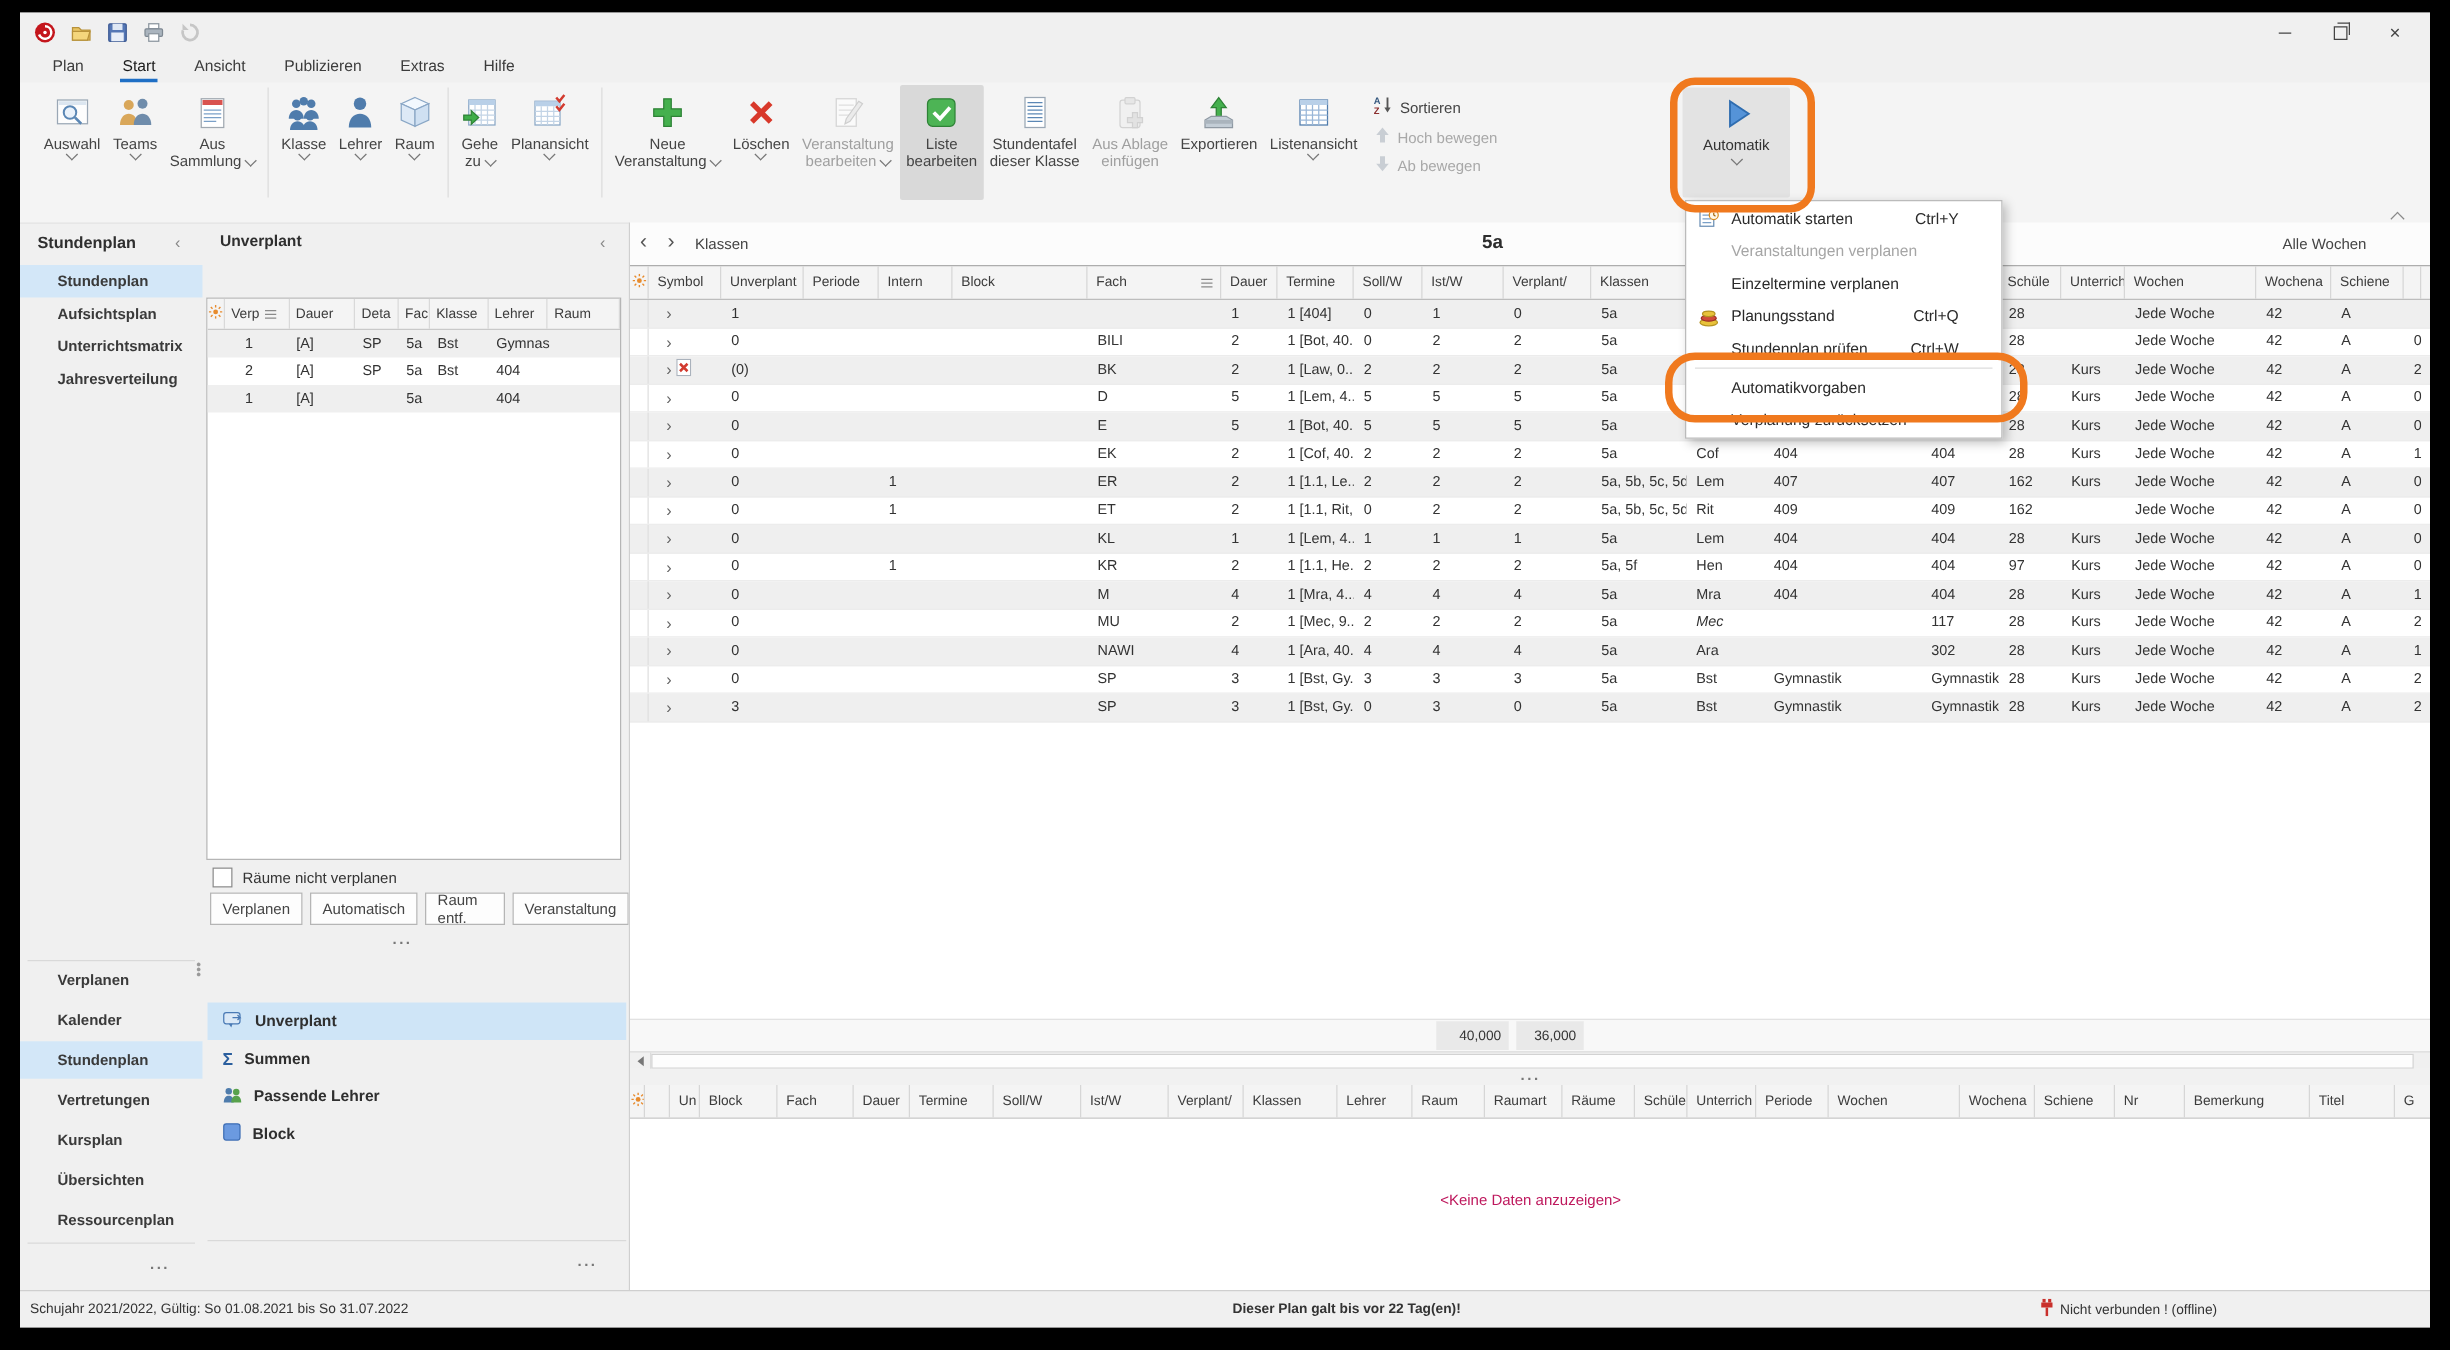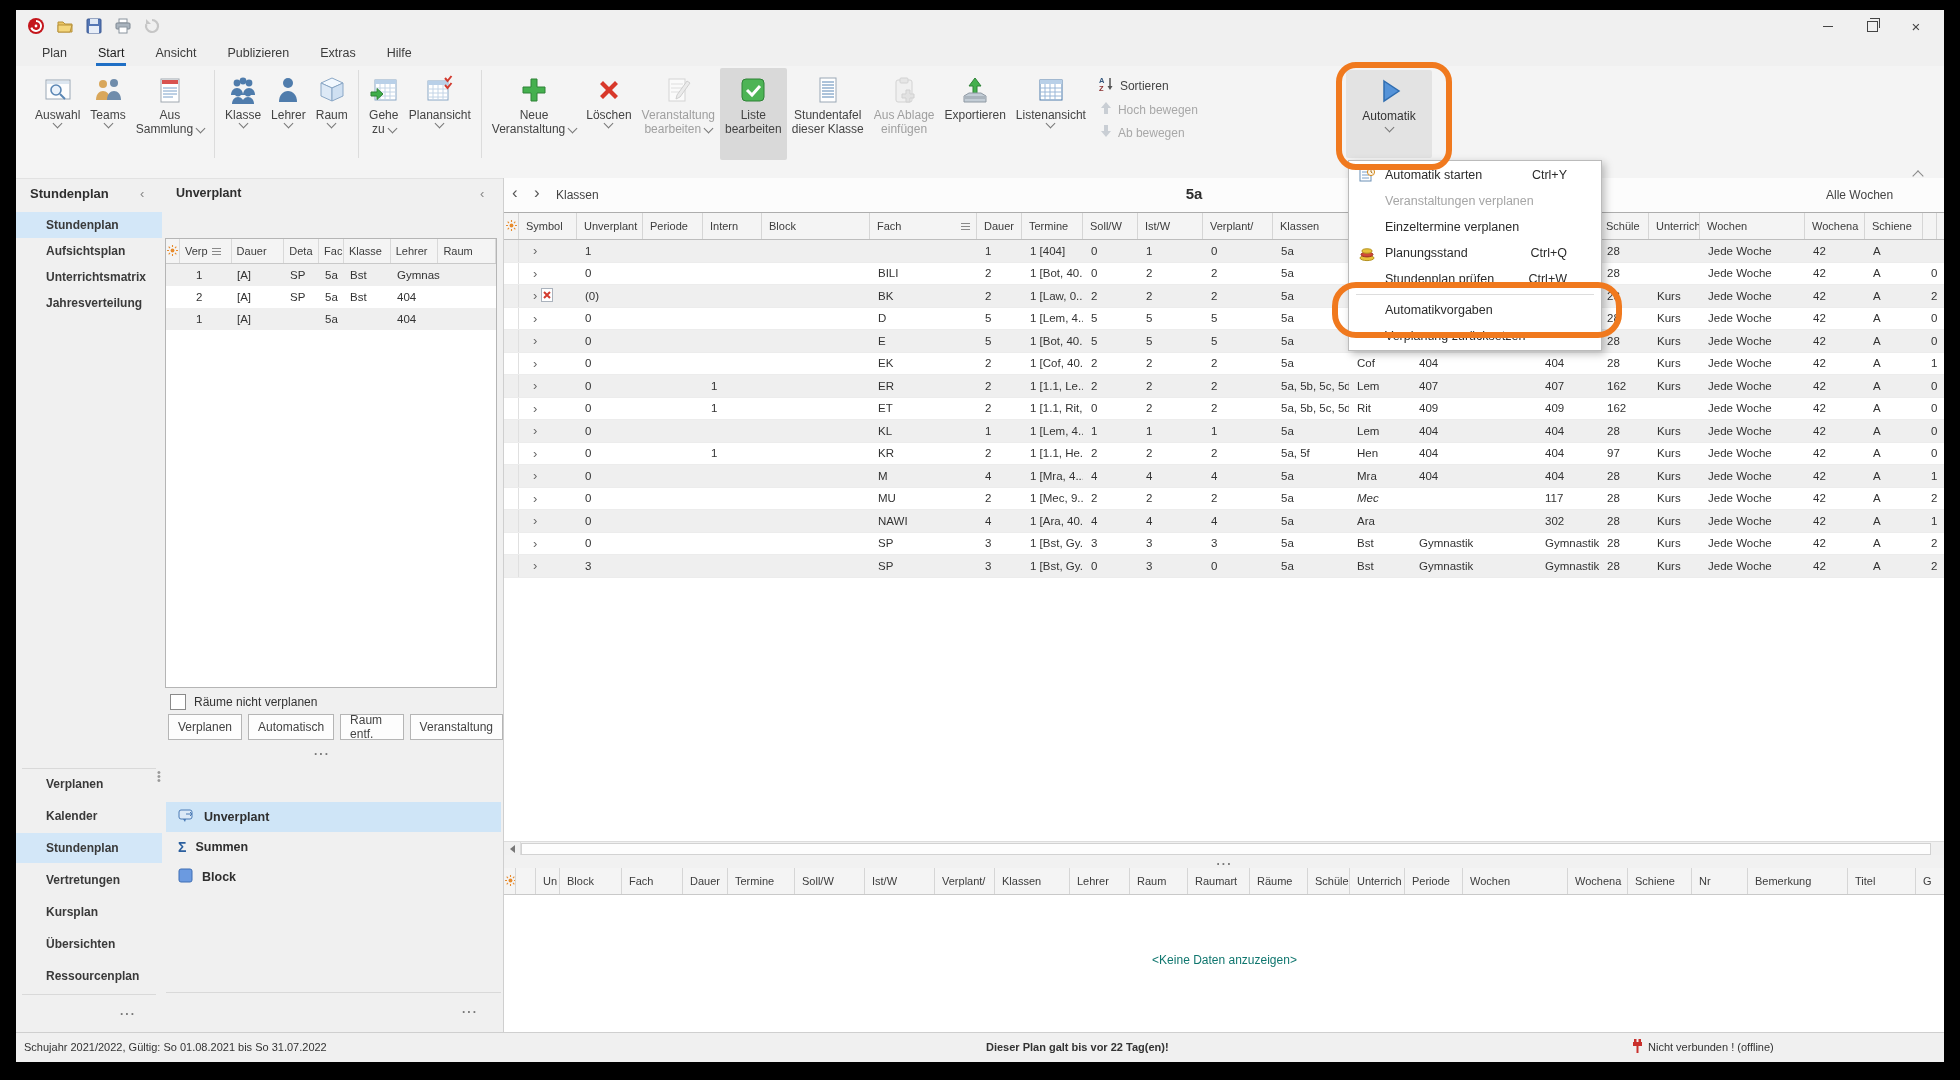--- a/index.html
+++ b/index.html
@@ -1087,6 +1087,10 @@
           <div class="td col-nr" style="width: 14px;">2</div>
         </div>
       </div>
+    <div class="totrow">
+      <span class="totcell" style="left:645px;width:58px">40,000</span>
+      <span class="totcell" style="left:709px;width:54px">36,000</span>
+    </div>
     <div class="hscroll">
       <span class="harrow">
           <i class="tri-left"></i>

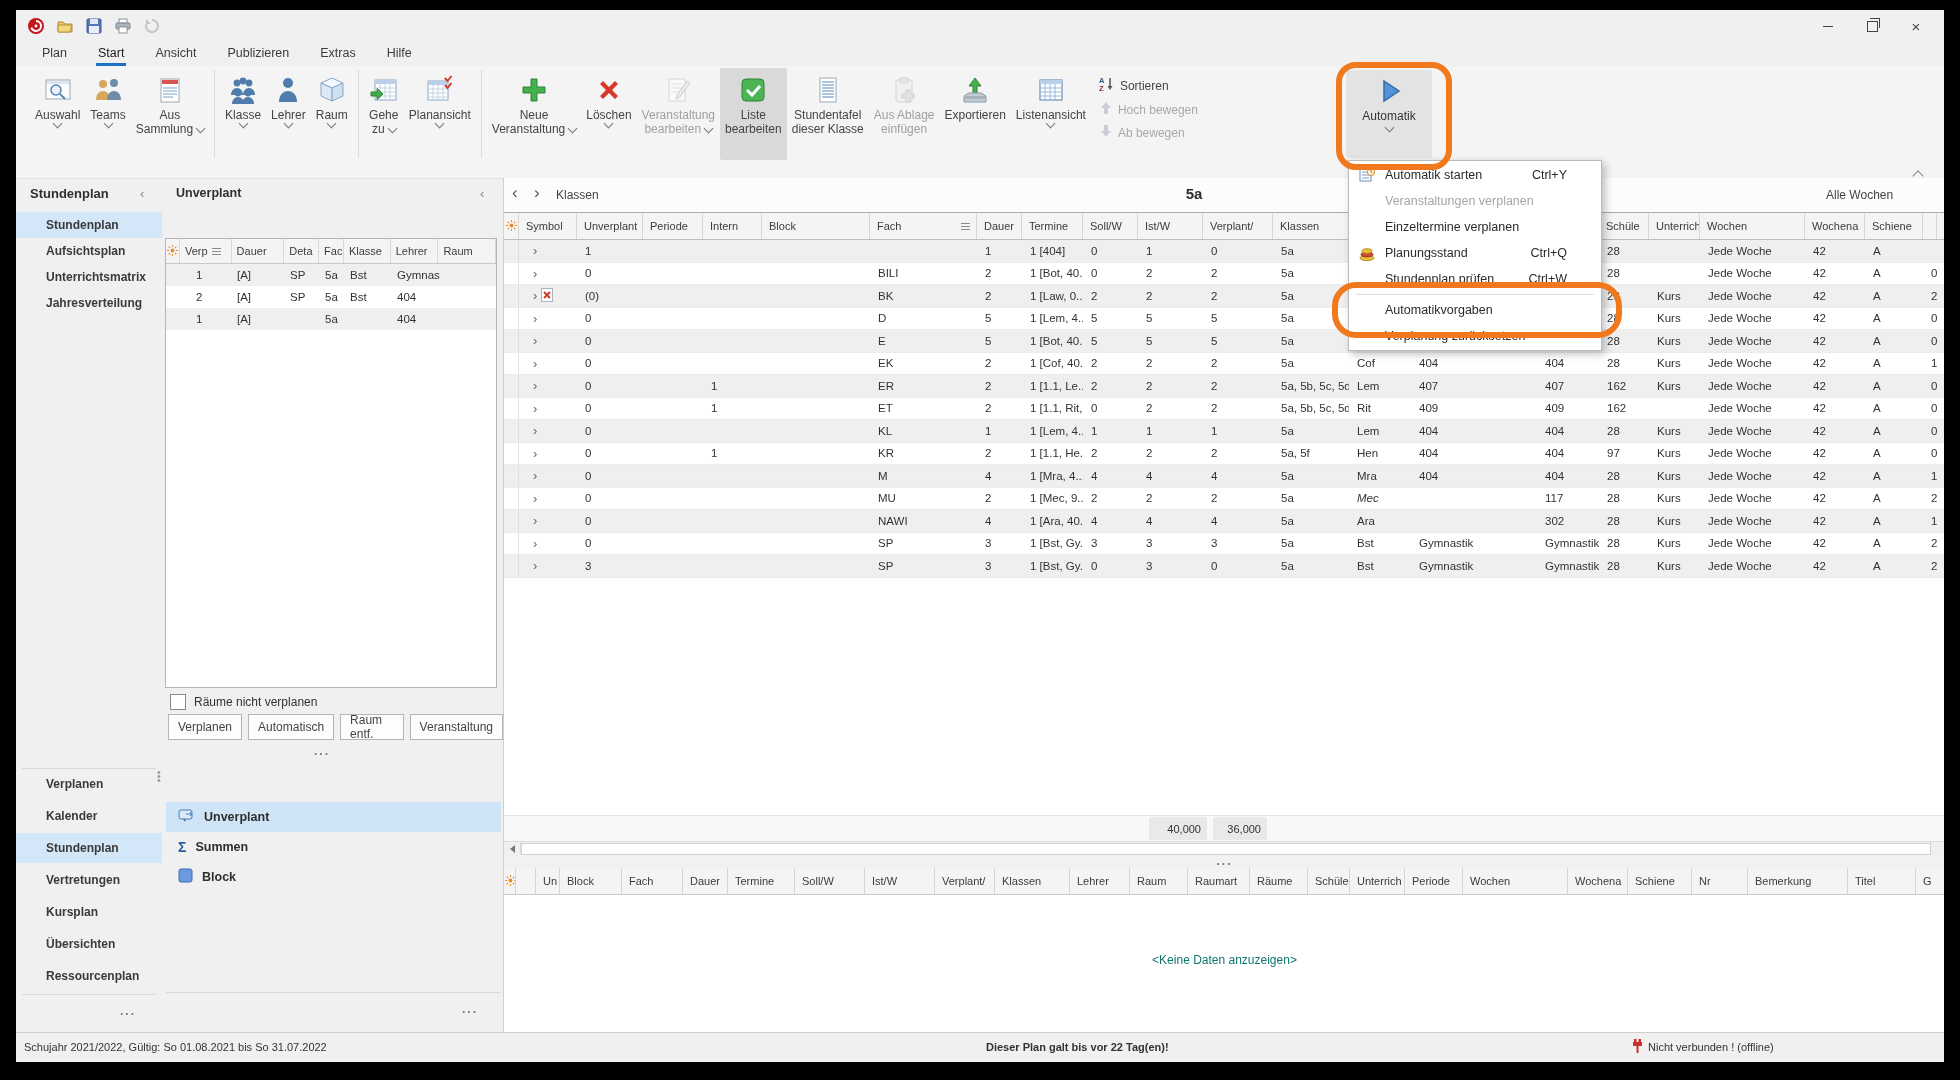--- a/index.html
+++ b/index.html
@@ -642,6 +642,15 @@
         <span>Summen</span>
       </div>
       <div class="pli">
+        <span><svg width="16" height="14">
+              <circle cx="5" cy="4" r="2.6" fill="#4f7cac"></circle>
+              <path d="M1 13c0-4 2-5.5 4-5.5S9 9 9 13z" fill="#4f7cac"></path>
+              <circle cx="11" cy="4.5" r="2.6" fill="#58a24c"></circle>
+              <path d="M7 13c0-4 2-5.5 4-5.5s4 1.5 4 5.5z" fill="#58a24c"></path>
+            </svg></span>
+        <span>Passende Lehrer</span>
+      </div>
+      <div class="pli">
         <span><svg width="15" height="15">
               <rect x="1" y="1" width="13" height="13" rx="2" fill="#6b9ae0" stroke="#3f6fb5"></rect>
             </svg></span>

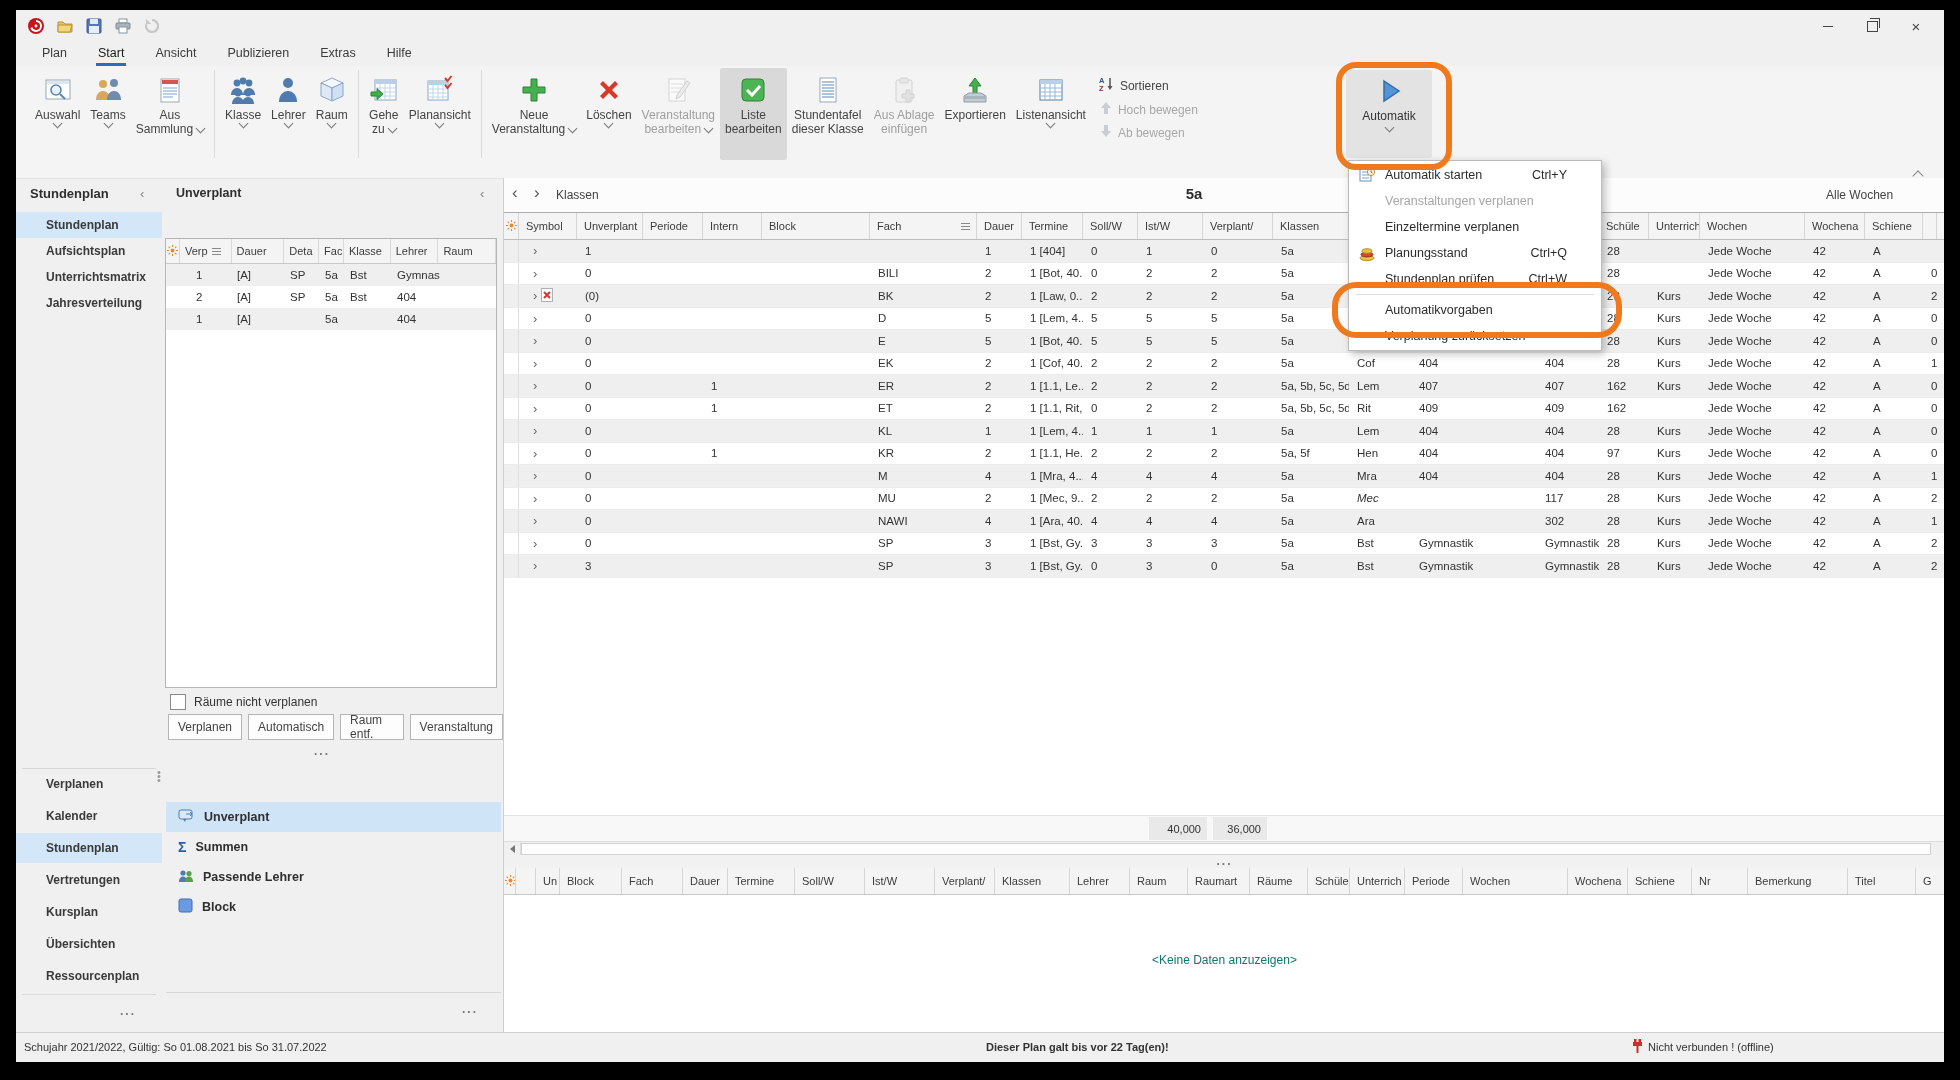--- a/index.html
+++ b/index.html
@@ -118,7 +118,7 @@
   .hthumb{position:absolute;left:17px;top:1px;width:1410px;height:12px;background:#fdfdfd;border:1px solid #d2d2d2;box-sizing:border-box}
   .msplit{position:absolute;left:0;top:677px;width:1441px;height:13px;background:#f1f1f1;border-bottom:1px solid #d8d8d8;text-align:center;line-height:9px}
   .bthead{position:absolute;left:0;top:690px;display:flex;height:27px;background:#f4f4f4;border-bottom:1px solid #c9c9c9;font-size:11px;color:#3c3c3c;width:1441px;box-sizing:border-box}
-  .emptymsg{position:absolute;left:0;top:775px;width:1441px;text-align:center;font-size:12px;color:#0f766e}
+  .emptymsg{position:absolute;left:0;top:775px;width:1441px;text-align:center;font-size:12px;color:#be185d}
 
   
   .statusbar{position:absolute;left:0;bottom:0;width:100%;height:29px;background:#f0f0f0;border-top:1px solid #cfcfcf;font-size:11px;color:#333}

